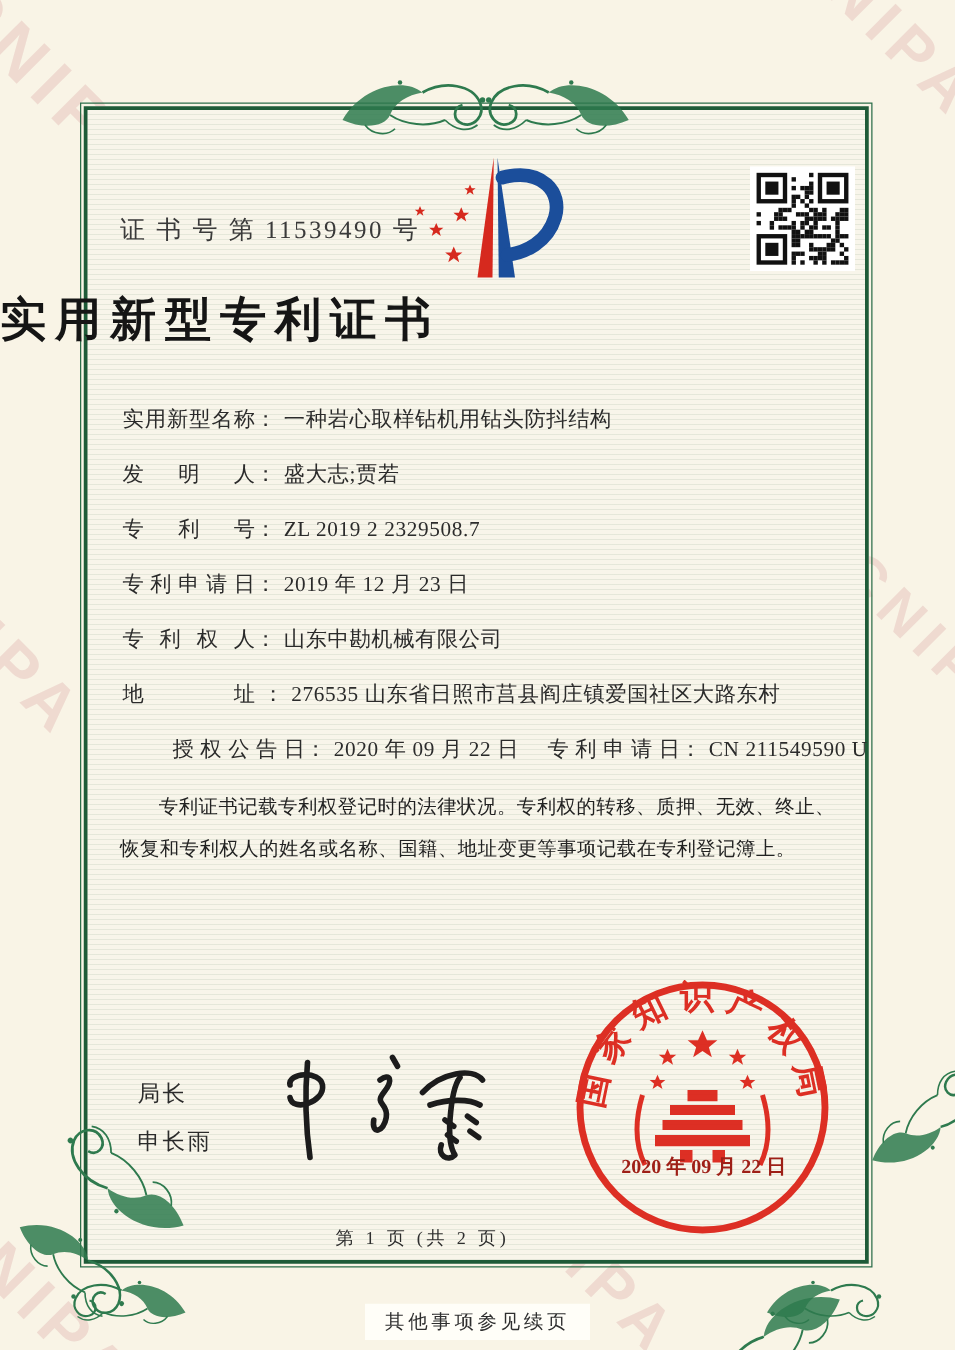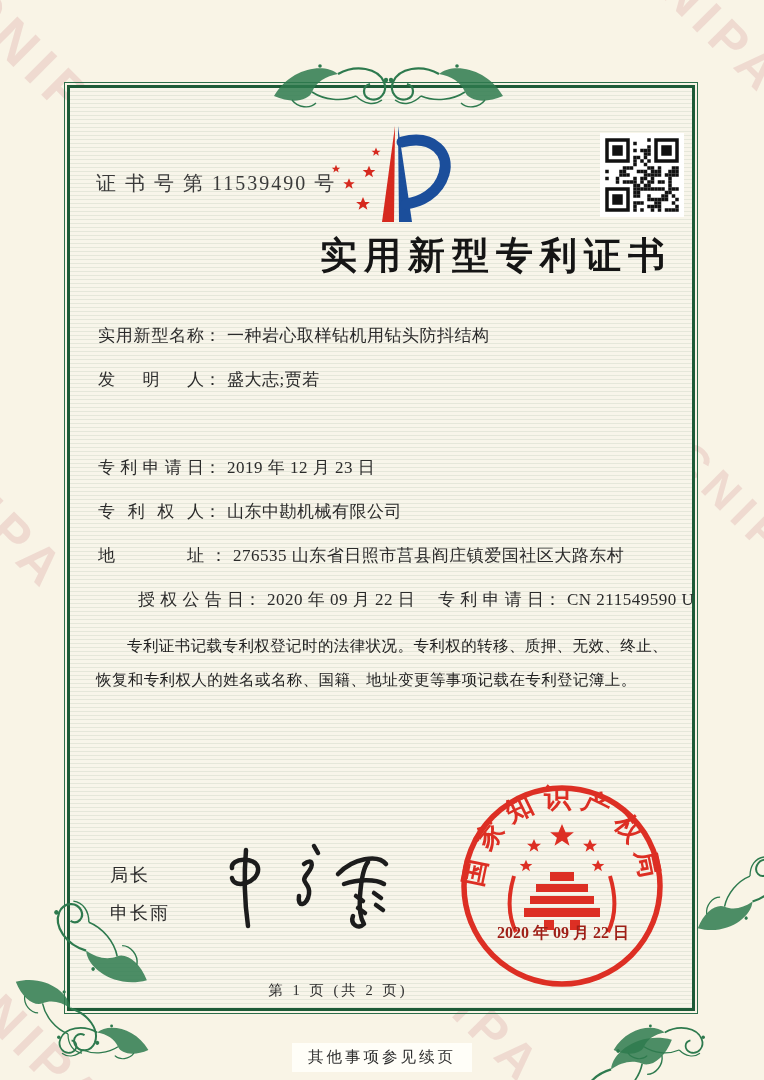--- a/index.html
+++ b/index.html
@@ -16,7 +16,7 @@
            #f8f5ea;}
   .abs{position:absolute;}
   #cert-no{left:96px;top:136px;font-size:20px;letter-spacing:2px;color:#3a3a3a;margin-top:34px;}
-  #title{left:0;top:231px;width:672px;text-align:right;font-size:37px;font-weight:700;
+  #title{left:0;top:231px;width:672px;text-align:left;font-size:37px;font-weight:700;
          letter-spacing:7px;color:#151515;}
   .frow{left:98px;font-size:17px;white-space:nowrap;}
   .flabel{display:inline-block;width:106px;text-align:justify;text-align-last:justify;

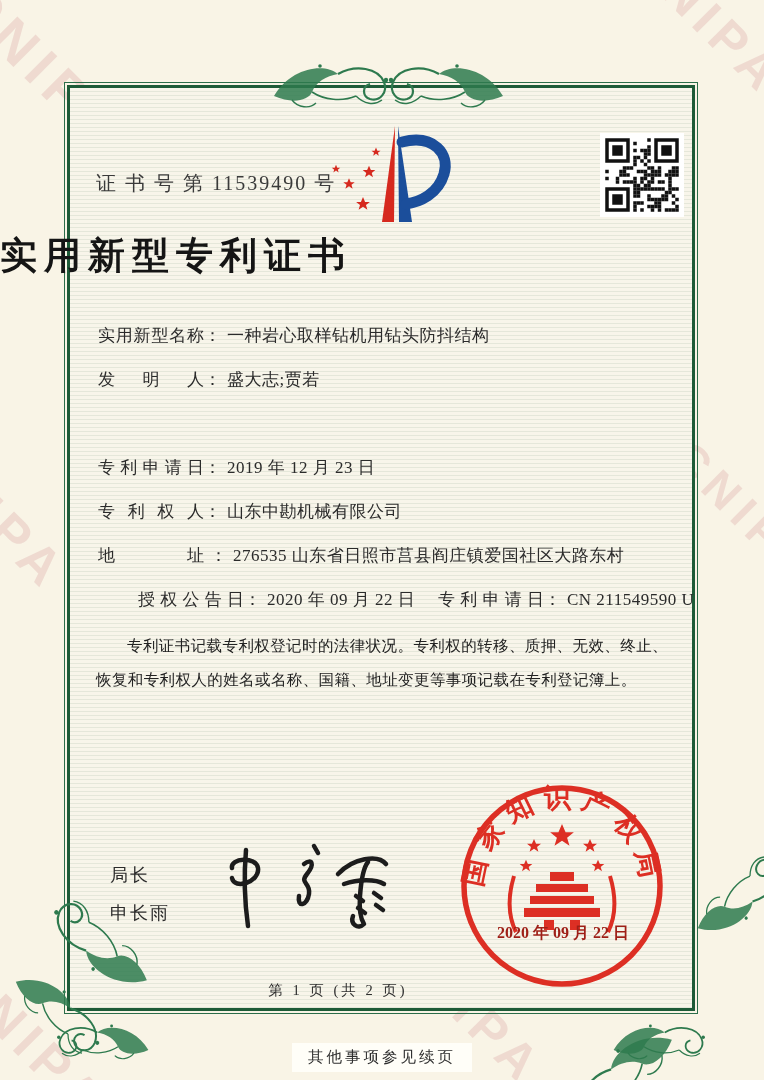--- a/index.html
+++ b/index.html
@@ -248,6 +248,9 @@
   <div class="abs frow" style="top:368px;">
     <span class="flabel">发明人</span><span class="fcolon">：</span><span class="fvalue">盛大志;贾若</span>
   </div>
+  <div class="abs frow" style="top:412px;">
+    <span class="flabel">专利号</span><span class="fcolon">：</span><span class="fvalue">ZL 2019 2 2329508.7</span>
+  </div>
   <div class="abs frow" style="top:456px;">
     <span class="flabel">专利申请日</span><span class="fcolon">：</span><span class="fvalue">2019 年 12 月 23 日</span>
   </div>

